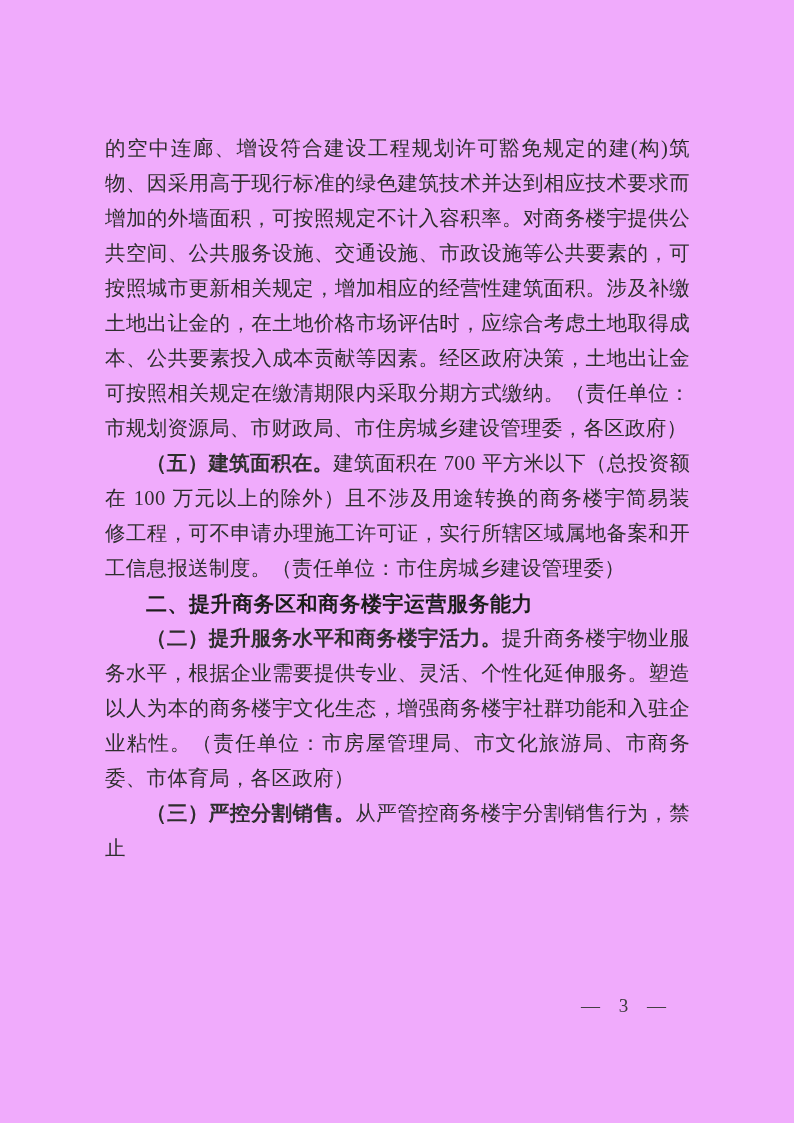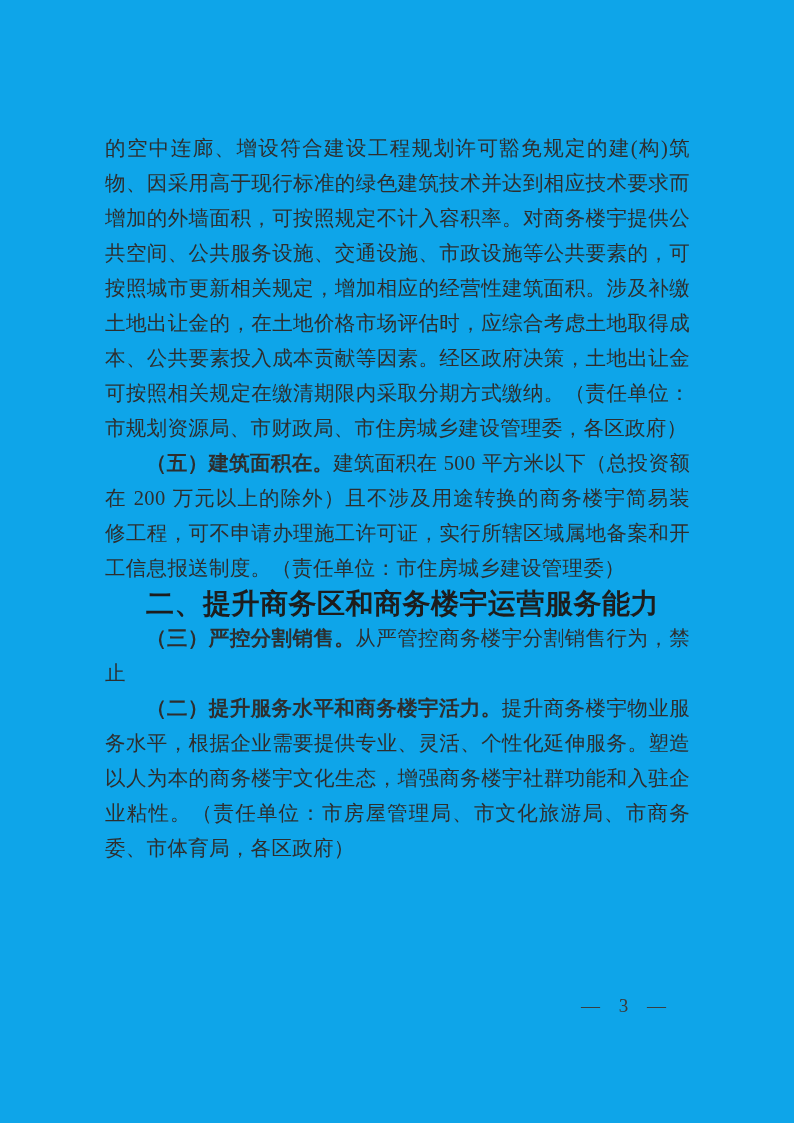--- a/index.html
+++ b/index.html
@@ -11,7 +11,7 @@
     position: relative;
     width: 794px;
     height: 1123px;
-    background: #0ea5e9;
+    background: #f0abfc;
     overflow: hidden;
     font-family: "Liberation Serif", "DejaVu Serif", serif;
     color: #2e2e2e;

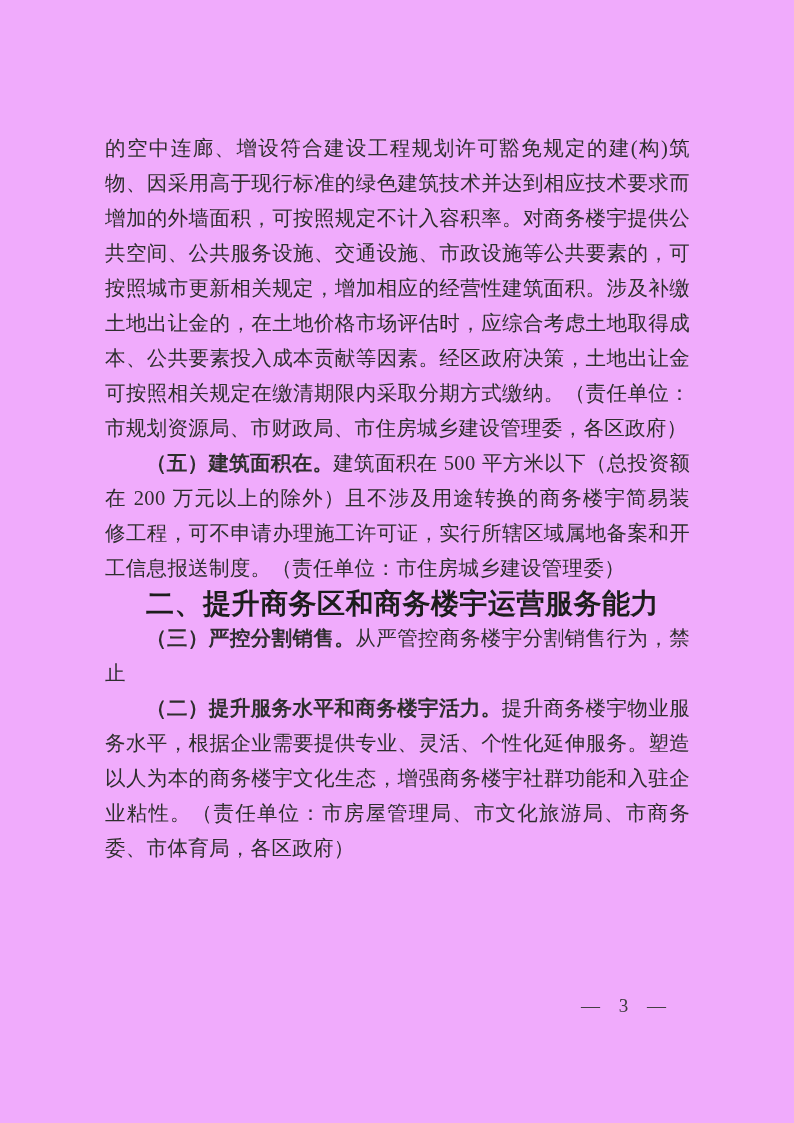--- a/index.html
+++ b/index.html
@@ -74,7 +74,7 @@
 
     <p class="para"><span>的空中连廊、增设符合建设工程规划许可豁免规定的建(构)筑物、因采用高于现行标准的绿色建筑技术并达到相应技术要求而增加的外墙面积，可按照规定不计入容积率。对商务楼宇提供公共空间、公共服务设施、交通设施、市政设施等公共要素的，可按照城市更新相关规定，增加相应的经营性建筑面积。涉及补缴土地出让金的，在土地价格市场评估时，应综合考虑土地取得成本、公共要素投入成本贡献等因素。经区政府决策，土地出让金可按照相关规定在缴清期限内采取分期方式缴纳。（责任单位：市规划资源局、市财政局、市住房城乡建设管理委，各区政府）</span></p>
 
-    <p class="para indent"><b class="lead">（五）建筑面积在。</b><span>建筑面积在 500 平方米以下（总投资额在 200 万元以上的除外）且不涉及用途转换的商务楼宇简易装修工程，可不申请办理施工许可证，实行所辖区域属地备案和开工信息报送制度。（责任单位：市住房城乡建设管理委）</span></p>
+    <p class="para indent"><b class="lead">（五）建筑面积在。</b><span>建筑面积在 700 平方米以下（总投资额在 100 万元以上的除外）且不涉及用途转换的商务楼宇简易装修工程，可不申请办理施工许可证，实行所辖区域属地备案和开工信息报送制度。（责任单位：市住房城乡建设管理委）</span></p>
 
     <p class="heading"><span>二、提升商务区和商务楼宇运营服务能力</span></p>
 

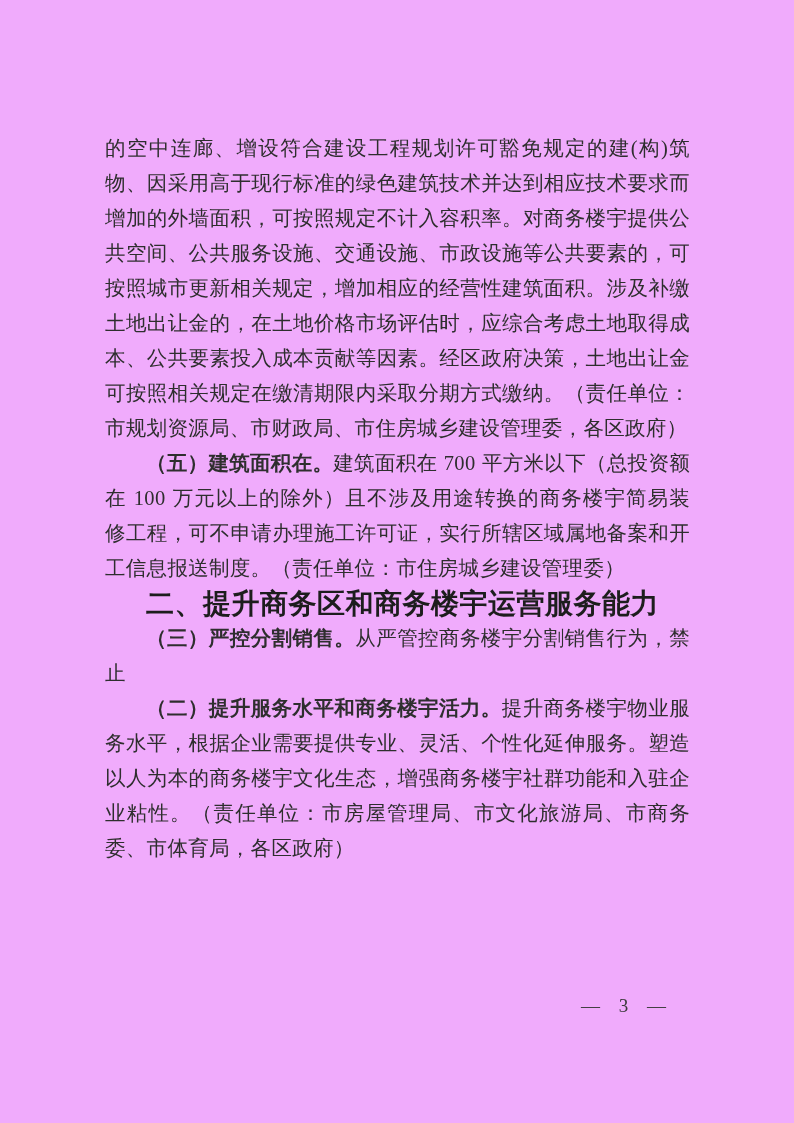--- a/index.html
+++ b/index.html
@@ -42,7 +42,7 @@
   }
   .heading {
     margin: 0;
-    font-size: 28px;
+    font-size: 21px;
     line-height: 35px;
     font-weight: 700;
     text-indent: 41px;

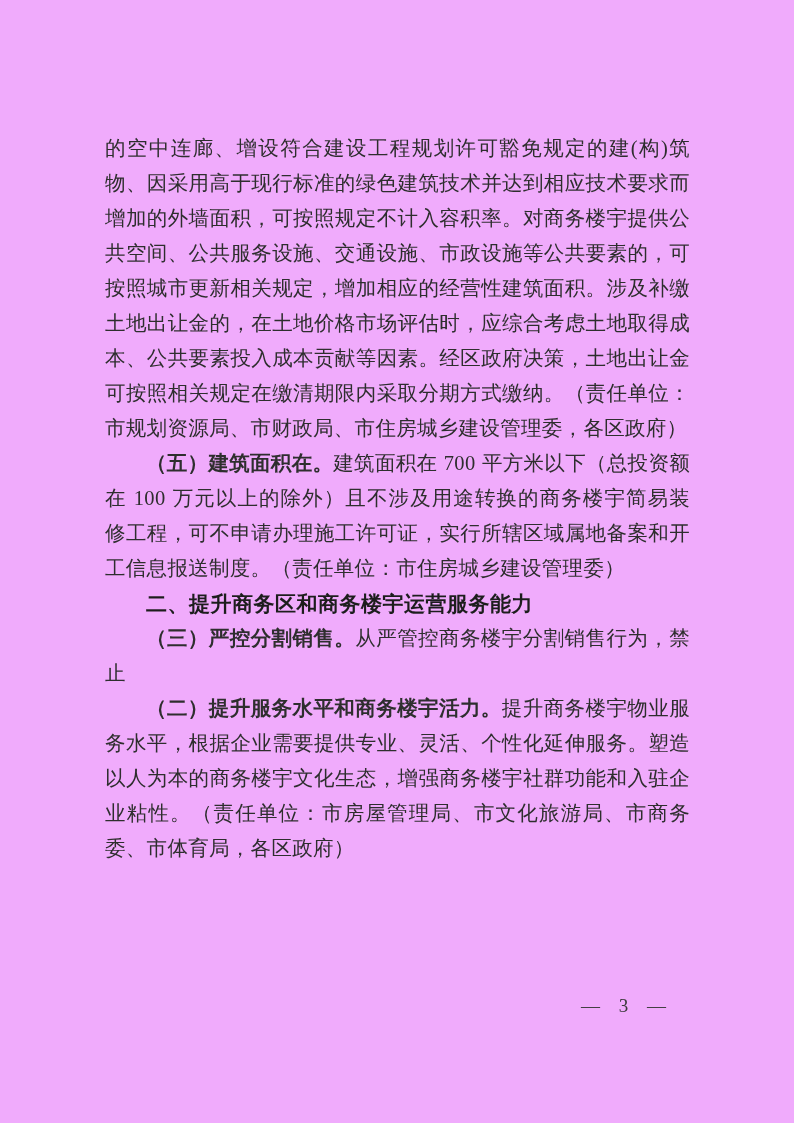--- a/index.html
+++ b/index.html
@@ -79,9 +79,9 @@
     <p class="heading"><span>二、提升商务区和商务楼宇运营服务能力</span></p>
 
 
+    <p class="para indent"><b class="lead">（二）提升服务水平和商务楼宇活力。</b><span>提升商务楼宇物业服务水平，根据企业需要提供专业、灵活、个性化延伸服务。塑造以人为本的商务楼宇文化生态，增强商务楼宇社群功能和入驻企业粘性。（责任单位：市房屋管理局、市文化旅游局、市商务委、市体育局，各区政府）</span></p>
+
     <p class="para indent force-just"><b class="lead">（三）严控分割销售。</b><span>从严管控商务楼宇分割销售行为，禁止</span></p>
-
-    <p class="para indent"><b class="lead">（二）提升服务水平和商务楼宇活力。</b><span>提升商务楼宇物业服务水平，根据企业需要提供专业、灵活、个性化延伸服务。塑造以人为本的商务楼宇文化生态，增强商务楼宇社群功能和入驻企业粘性。（责任单位：市房屋管理局、市文化旅游局、市商务委、市体育局，各区政府）</span></p>
 
   </div>
 

